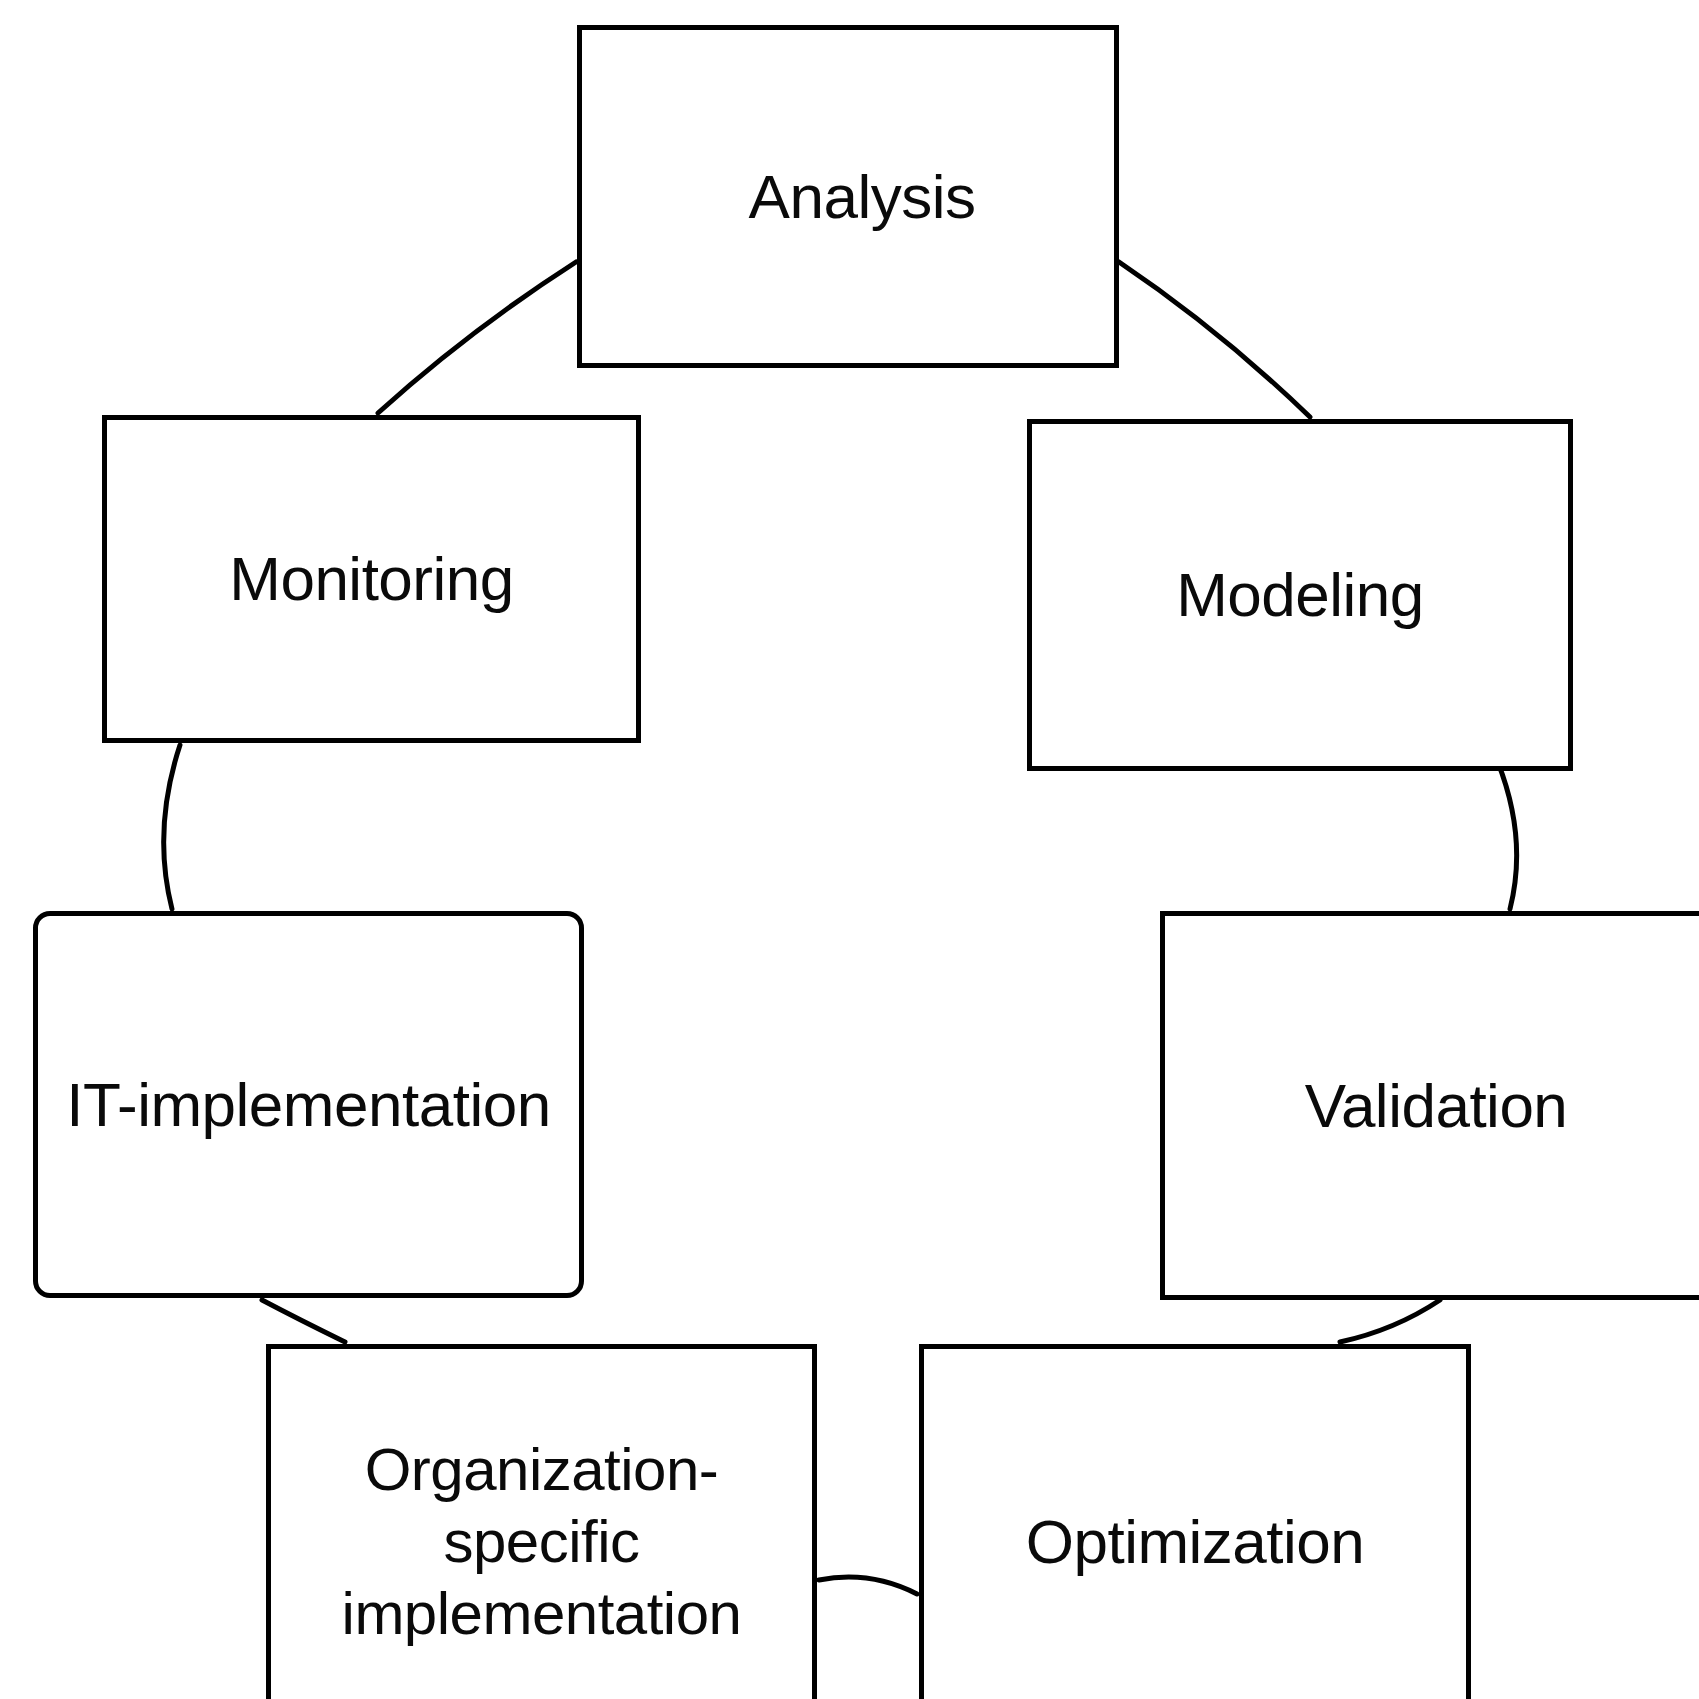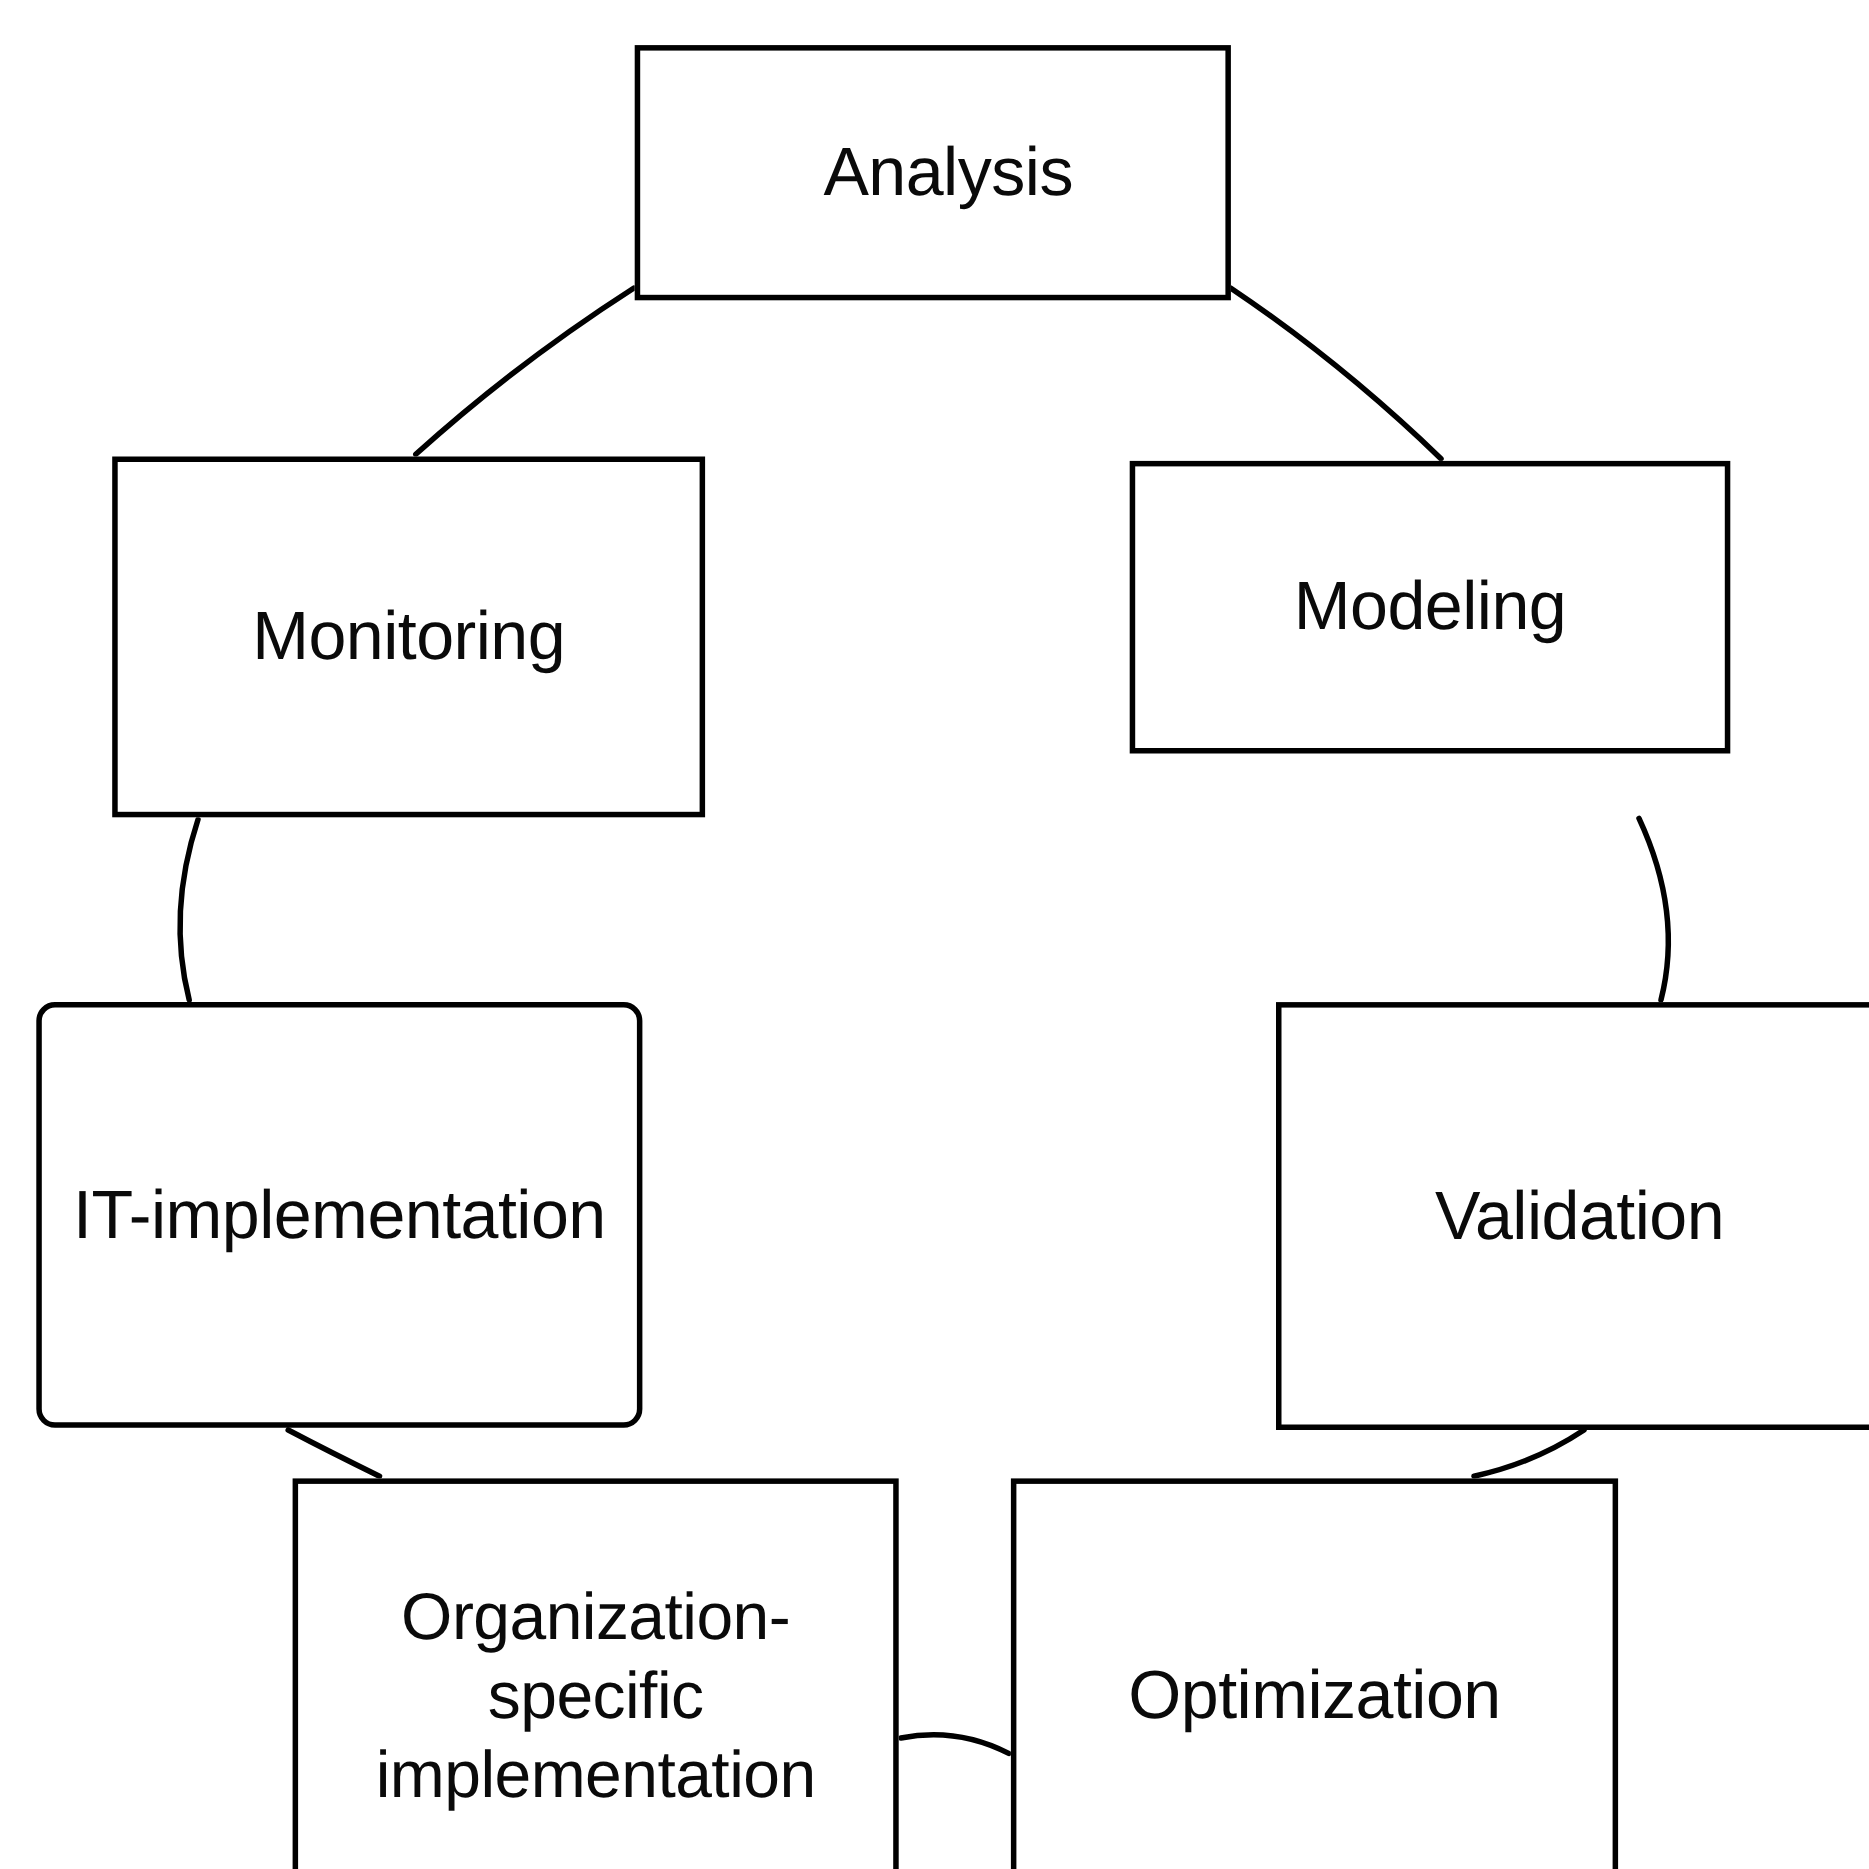--- a/index.html
+++ b/index.html
@@ -68,7 +68,7 @@
     </g>
   </svg>
 
-  <div class="node-box" style="left: 577px; top: 41px; width: 542px; height: 232px; padding-left: 28px;">
+  <div class="node-box" style="left: 577px; top: 25px; width: 542px; height: 343px; padding-left: 28px;">
     <span class="node-label">Analysis</span>
   </div>
 

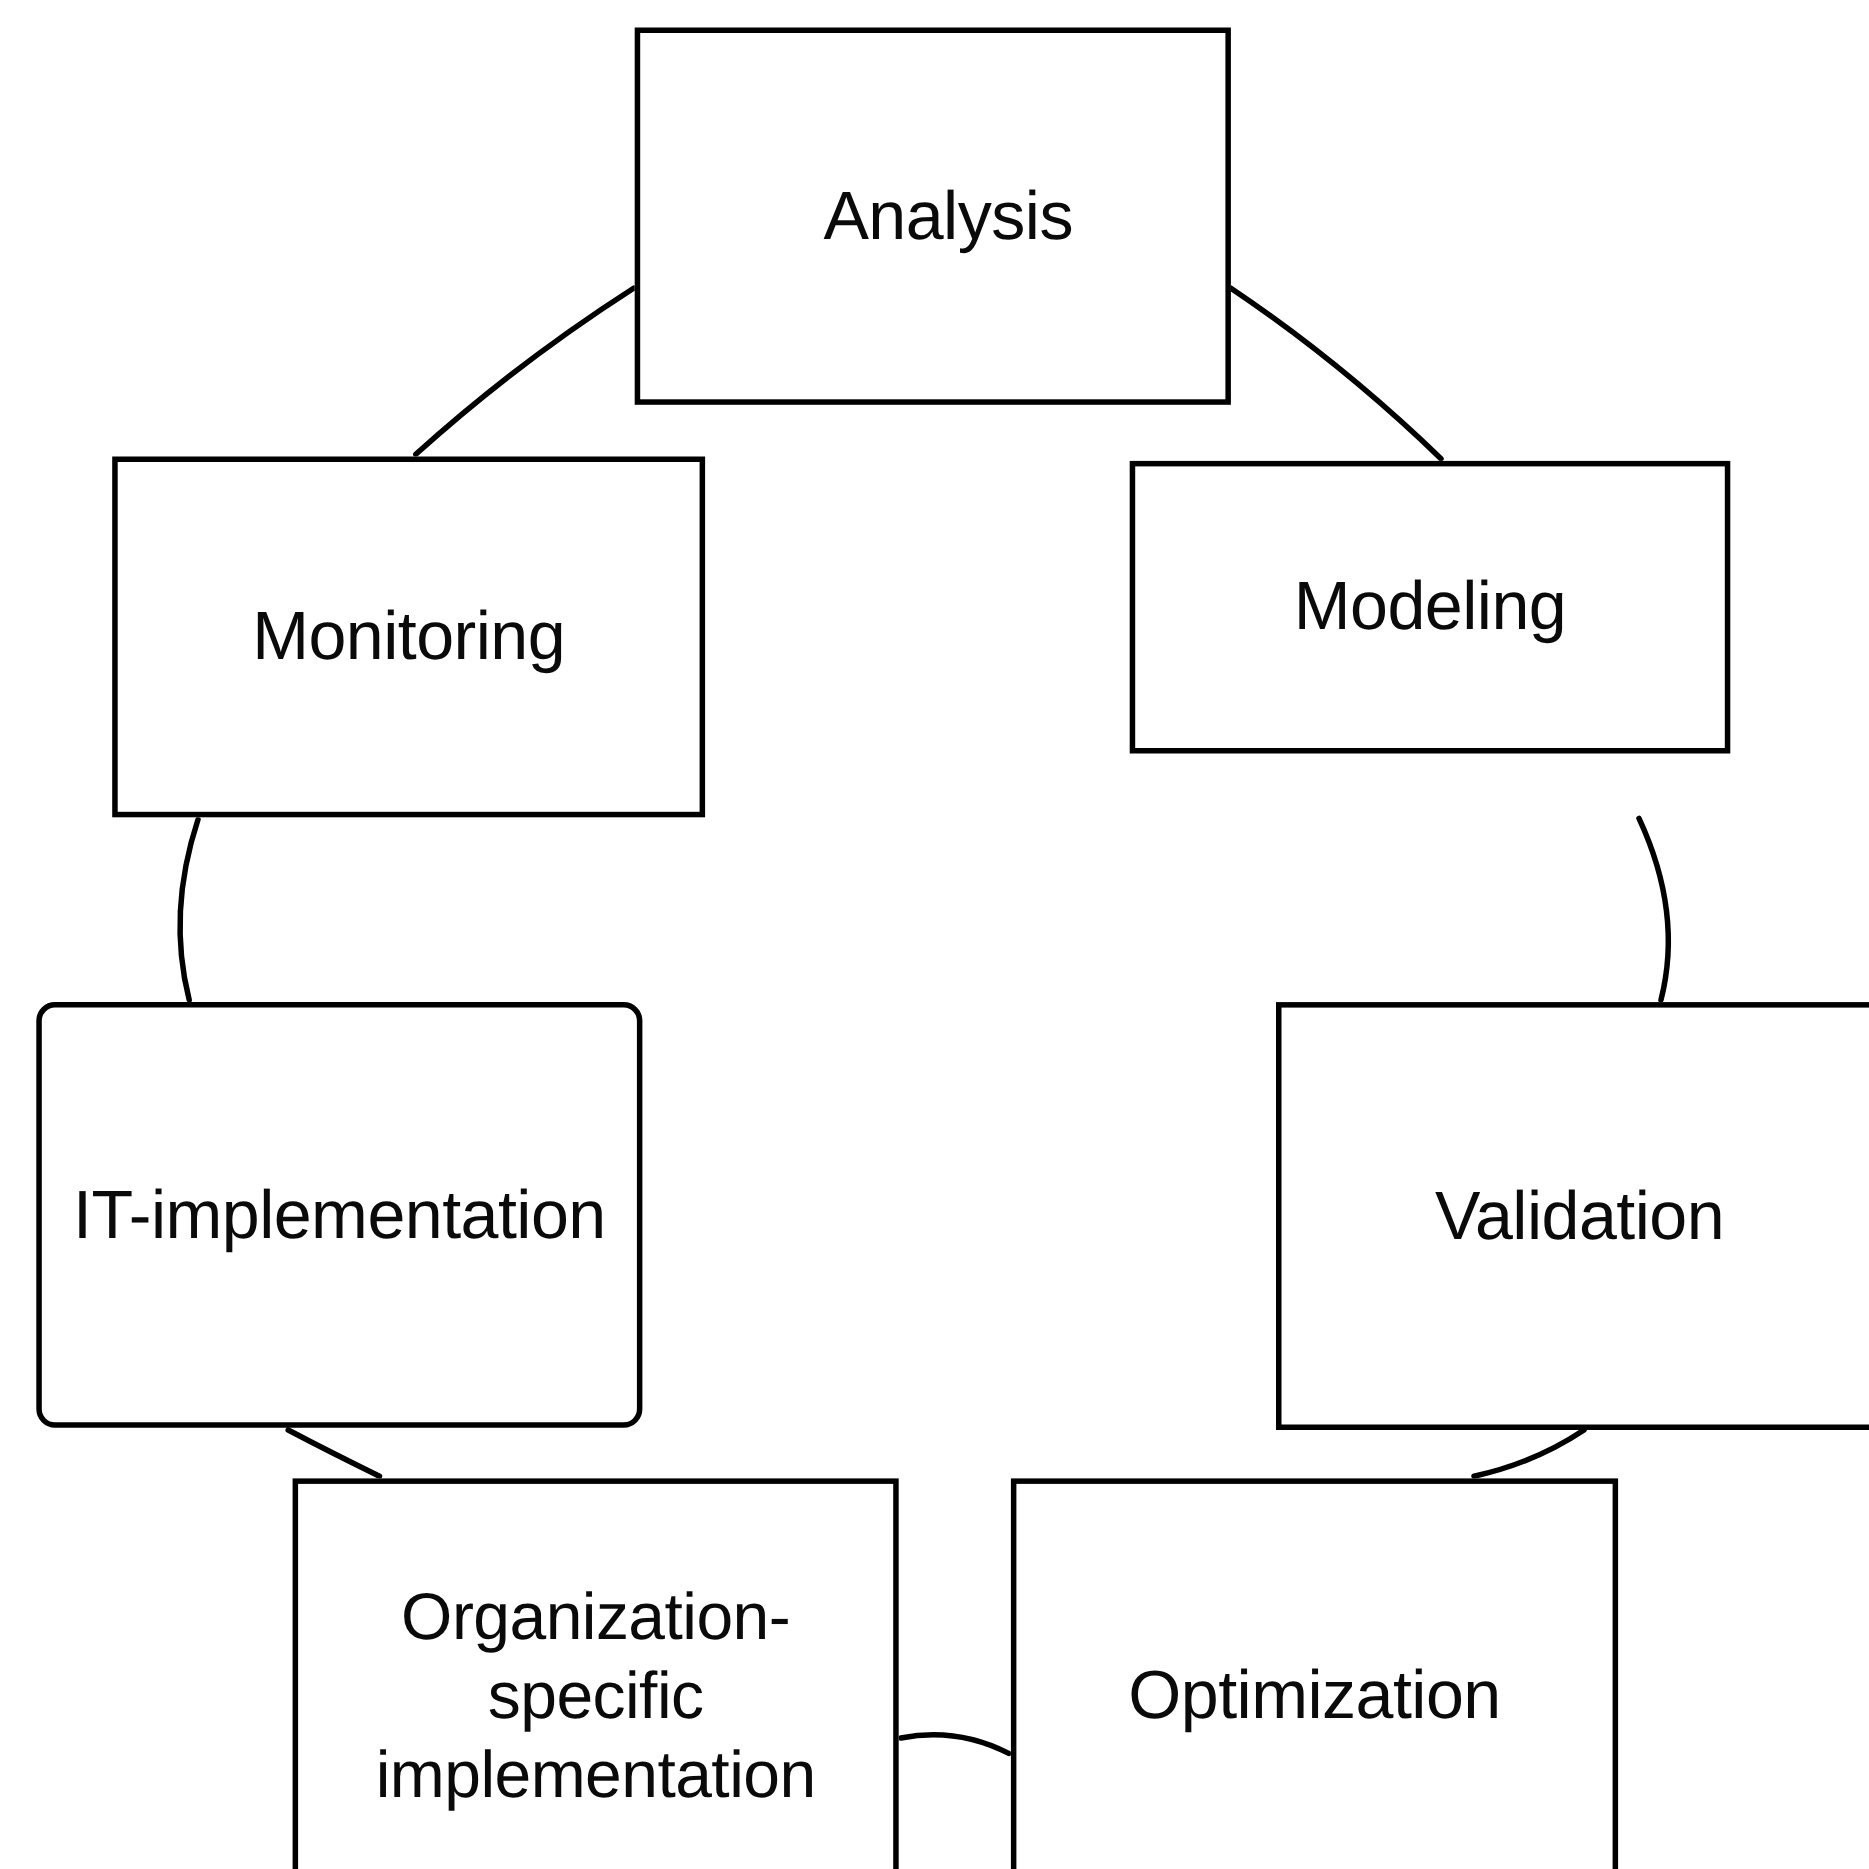--- a/index.html
+++ b/index.html
@@ -72,7 +72,7 @@
     <span class="node-label">Analysis</span>
   </div>
 
-  <div class="node-box" style="left: 1027px; top: 419px; width: 546px; height: 266px;">
+  <div class="node-box" style="left: 1027px; top: 419px; width: 546px; height: 352px;">
     <span class="node-label">Modeling</span>
   </div>
 

